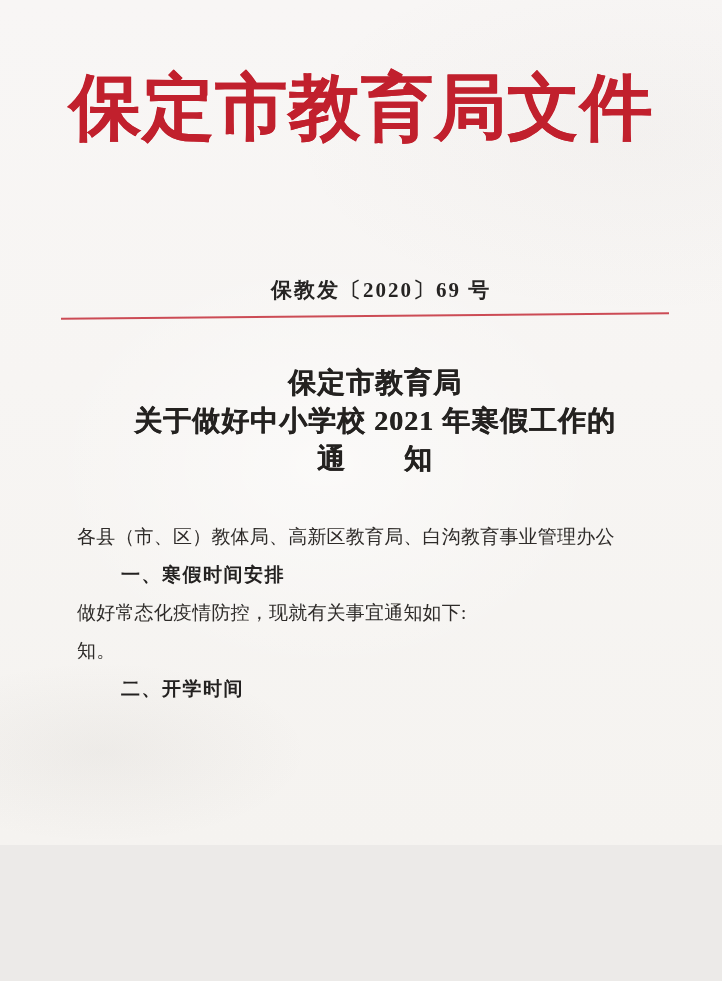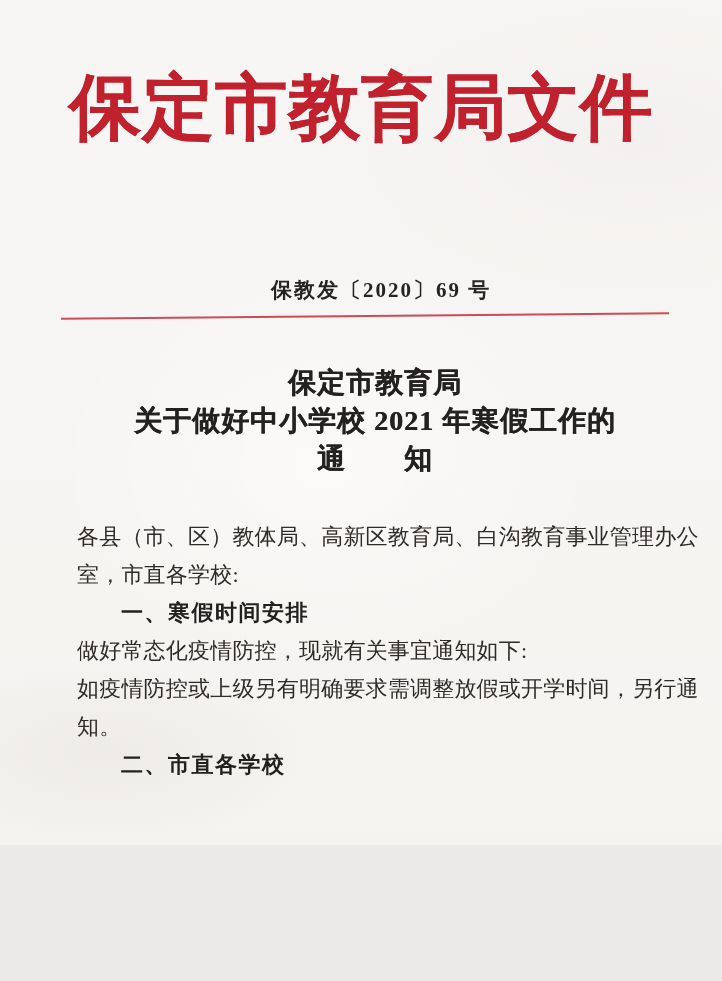--- a/index.html
+++ b/index.html
@@ -74,7 +74,7 @@
     position: absolute;
     top: 518px; left: 77px;
     width: 626px;
-    font-size: 22px;
+    font-size: 19px;
     line-height: 38px;
     letter-spacing: 0.2px;
     color: #2e2b29;

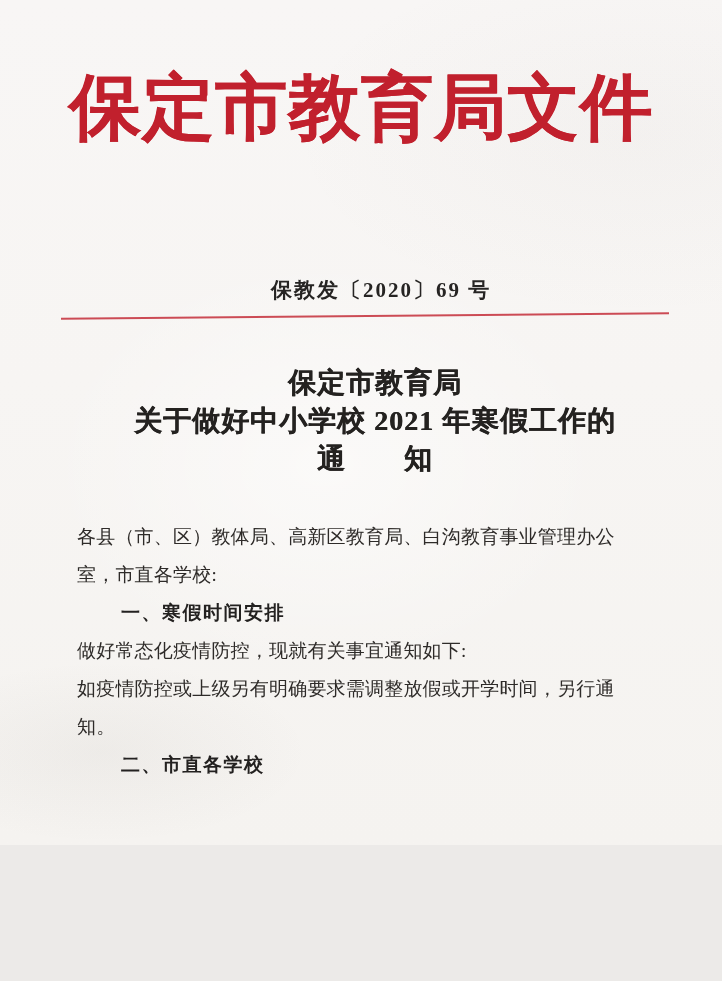--- a/index.html
+++ b/index.html
@@ -115,7 +115,6 @@
 
   <div class="body-block">
     <div class="body-line">各县（市、区）教体局、高新区教育局、白沟教育事业管理办公</div>
-    <div class="body-line">室，市直各学校:</div>
     <div class="body-line indent heading">一、寒假时间安排</div>
     <div class="body-line">做好常态化疫情防控，现就有关事宜通知如下:</div>
     <div class="body-line">如疫情防控或上级另有明确要求需调整放假或开学时间，另行通</div>

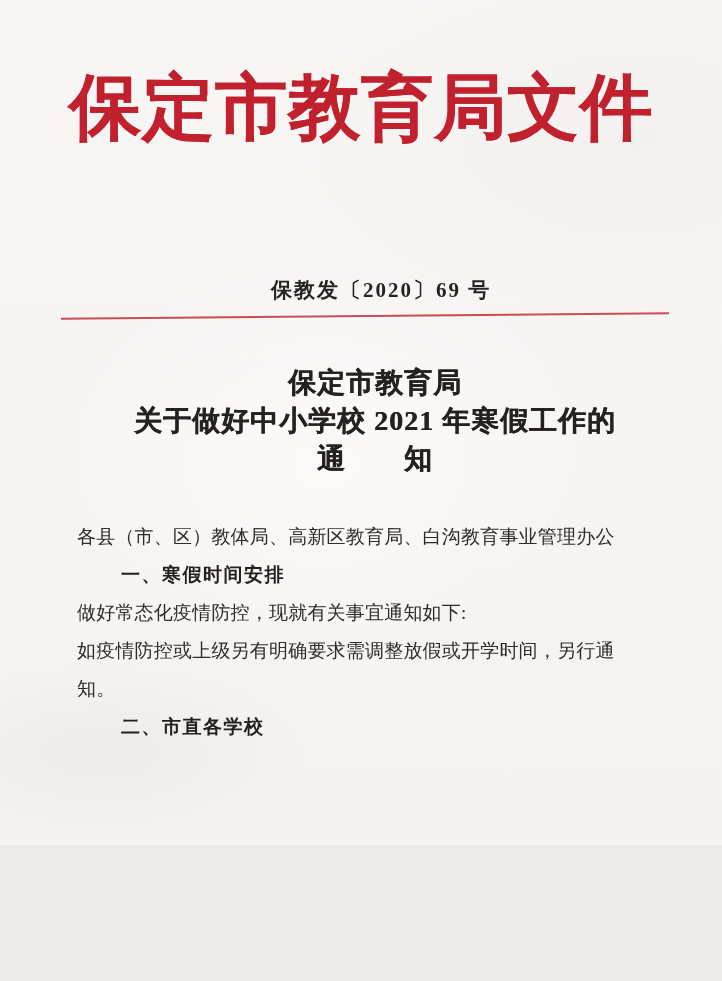--- a/index.html
+++ b/index.html
@@ -117,7 +117,6 @@
     <div class="body-line">各县（市、区）教体局、高新区教育局、白沟教育事业管理办公</div>
     <div class="body-line indent heading">一、寒假时间安排</div>
     <div class="body-line">做好常态化疫情防控，现就有关事宜通知如下:</div>
-    <div class="body-line">如疫情防控或上级另有明确要求需调整放假或开学时间，另行通</div>
     <div class="body-line">知。</div>
     <div class="body-line indent heading">二、市直各学校</div>
   </div>

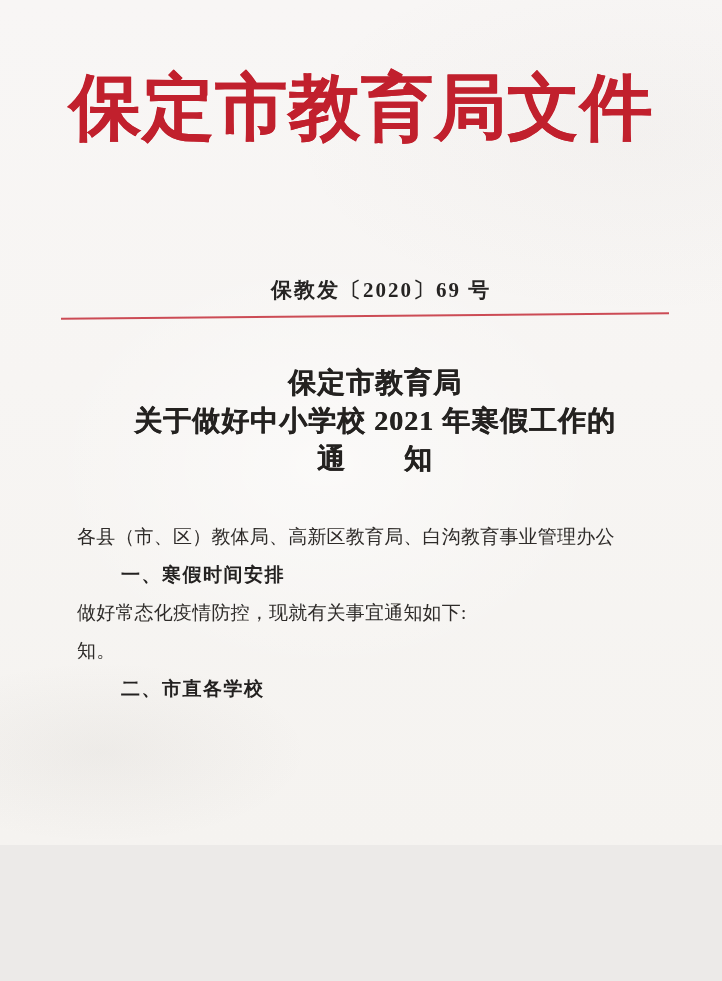--- a/index.html
+++ b/index.html
@@ -118,7 +118,7 @@
     <div class="body-line indent heading">一、寒假时间安排</div>
     <div class="body-line">做好常态化疫情防控，现就有关事宜通知如下:</div>
     <div class="body-line">知。</div>
-    <div class="body-line indent heading">二、市直各学校</div>
+    <div class="body-line indent heading">二、开学时间</div>
   </div>
 
   <div class="page-number">1</div>

